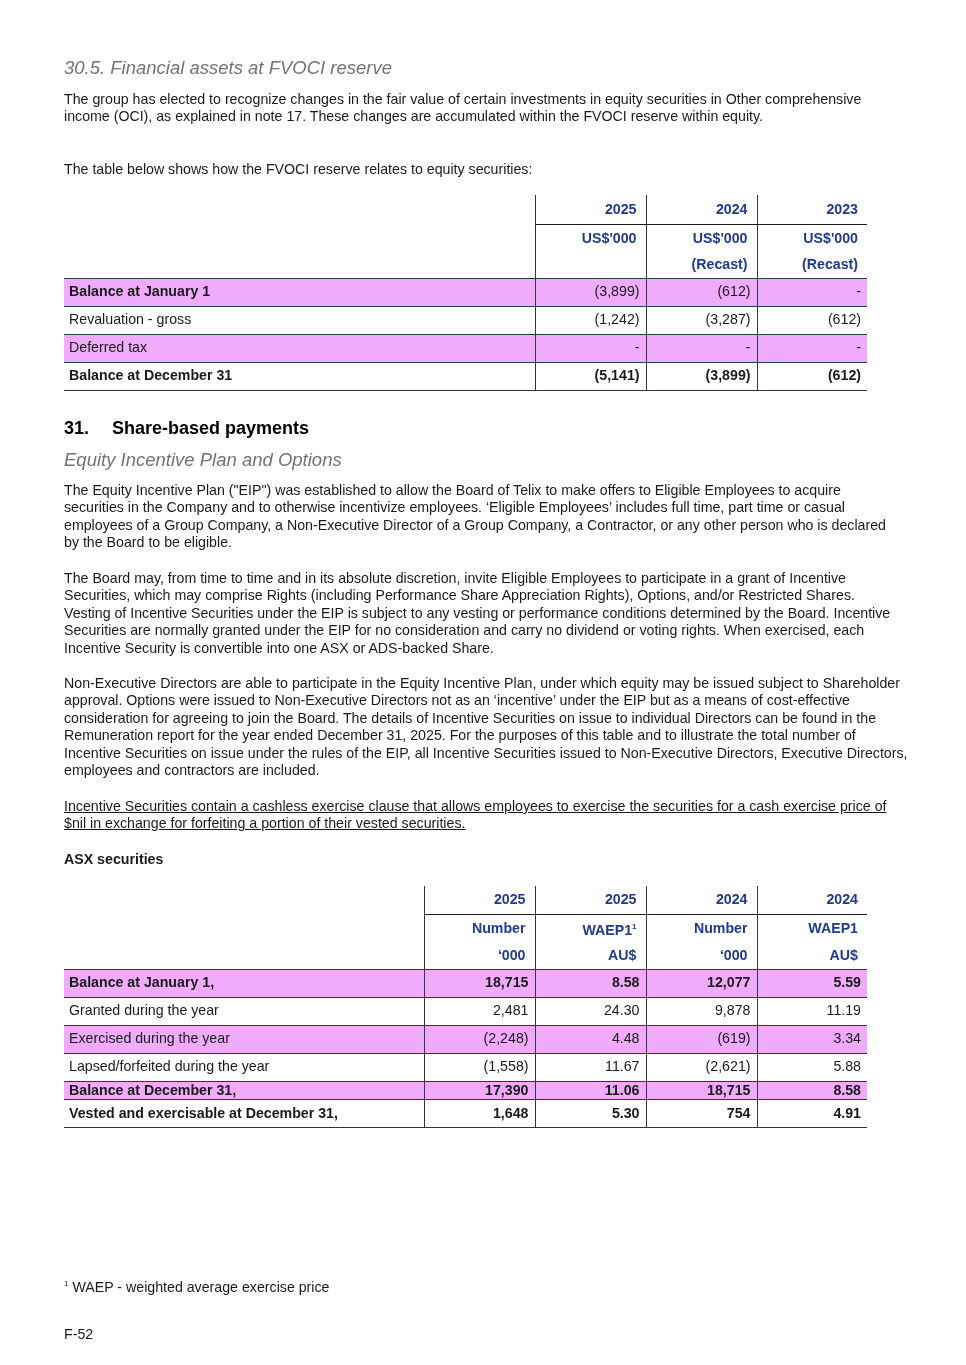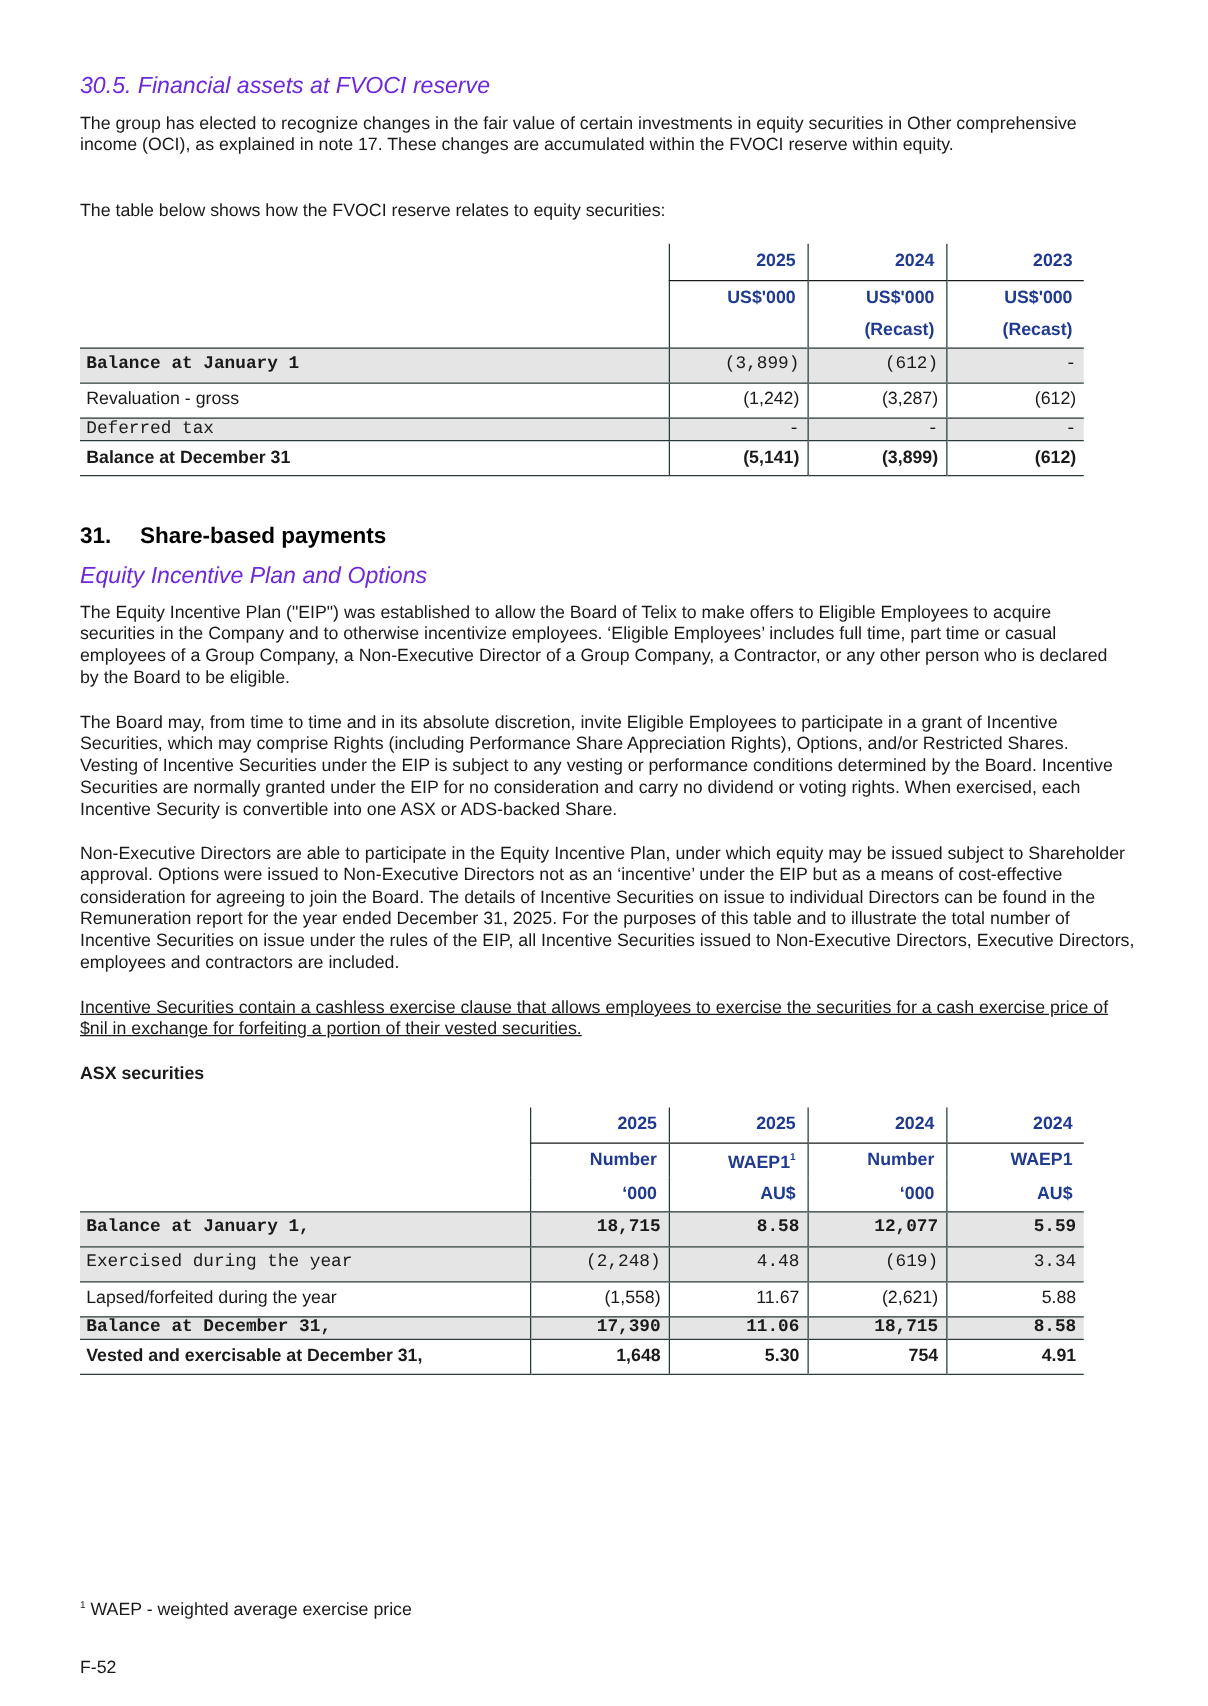--- a/index.html
+++ b/index.html
@@ -15,7 +15,7 @@
   .h-italic {
     font-style: italic;
     font-size: 18.5px;
-    color: #6d28d9;
+    color: #737373;
     font-weight: normal;
   }
   .h-section {

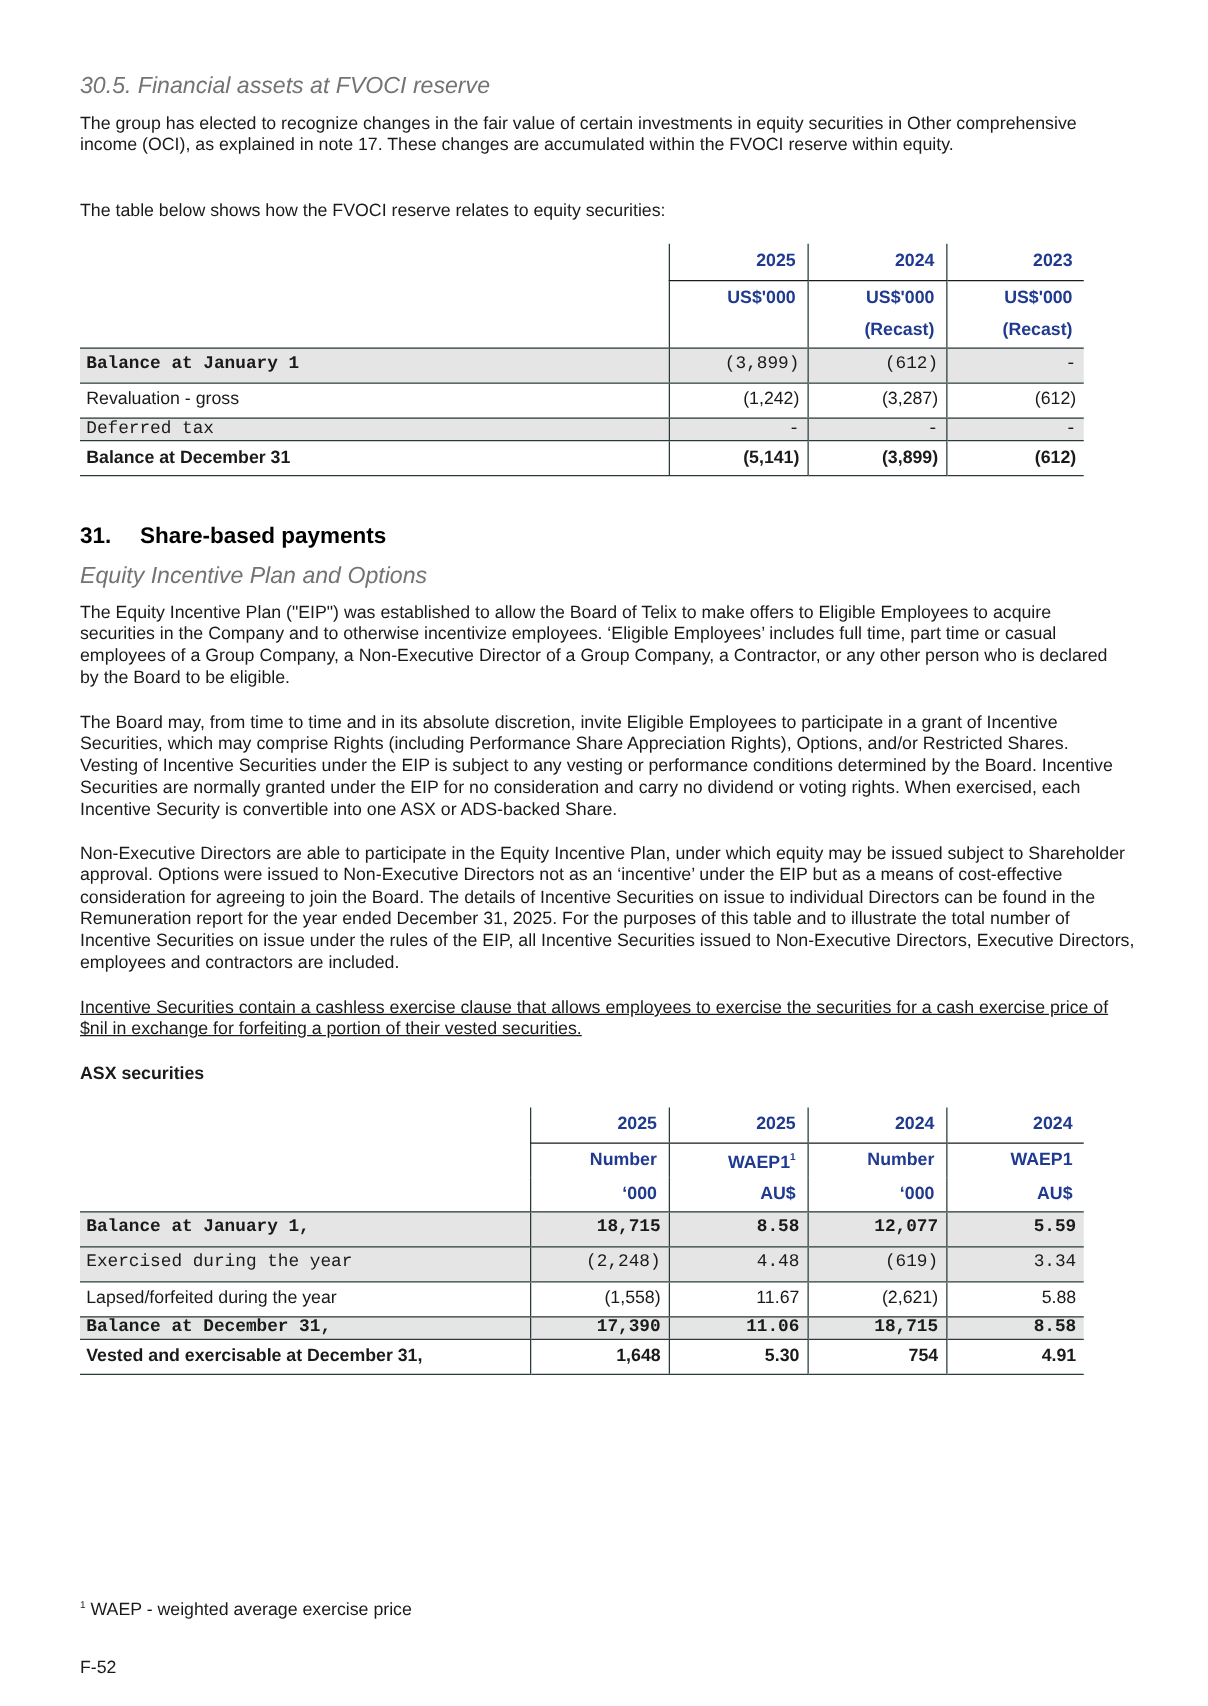--- a/index.html
+++ b/index.html
@@ -46,7 +46,7 @@
   table.fin .hdr td.blank { border-left: none; }
   table.fin td.vl { border-left: 1.6px solid #2a3a3a; padding-left: 10px; }
   table.fin tr.row td { border-bottom: 1.6px solid #2a3a3a; }
-  table.fin tr.row.shade td { background: #e5e5e5; font-family: Liberation Mono, monospace; }
+  table.fin tr.row.shade td { background: #f0abfc; }
   table.fin tr.row.bold td { font-weight: bold; }
   table.fin tr.first td { border-top: 1.6px solid #2a3a3a; }
   .hdr-top td.line { border-bottom: 1.6px solid #1a1a1a; }

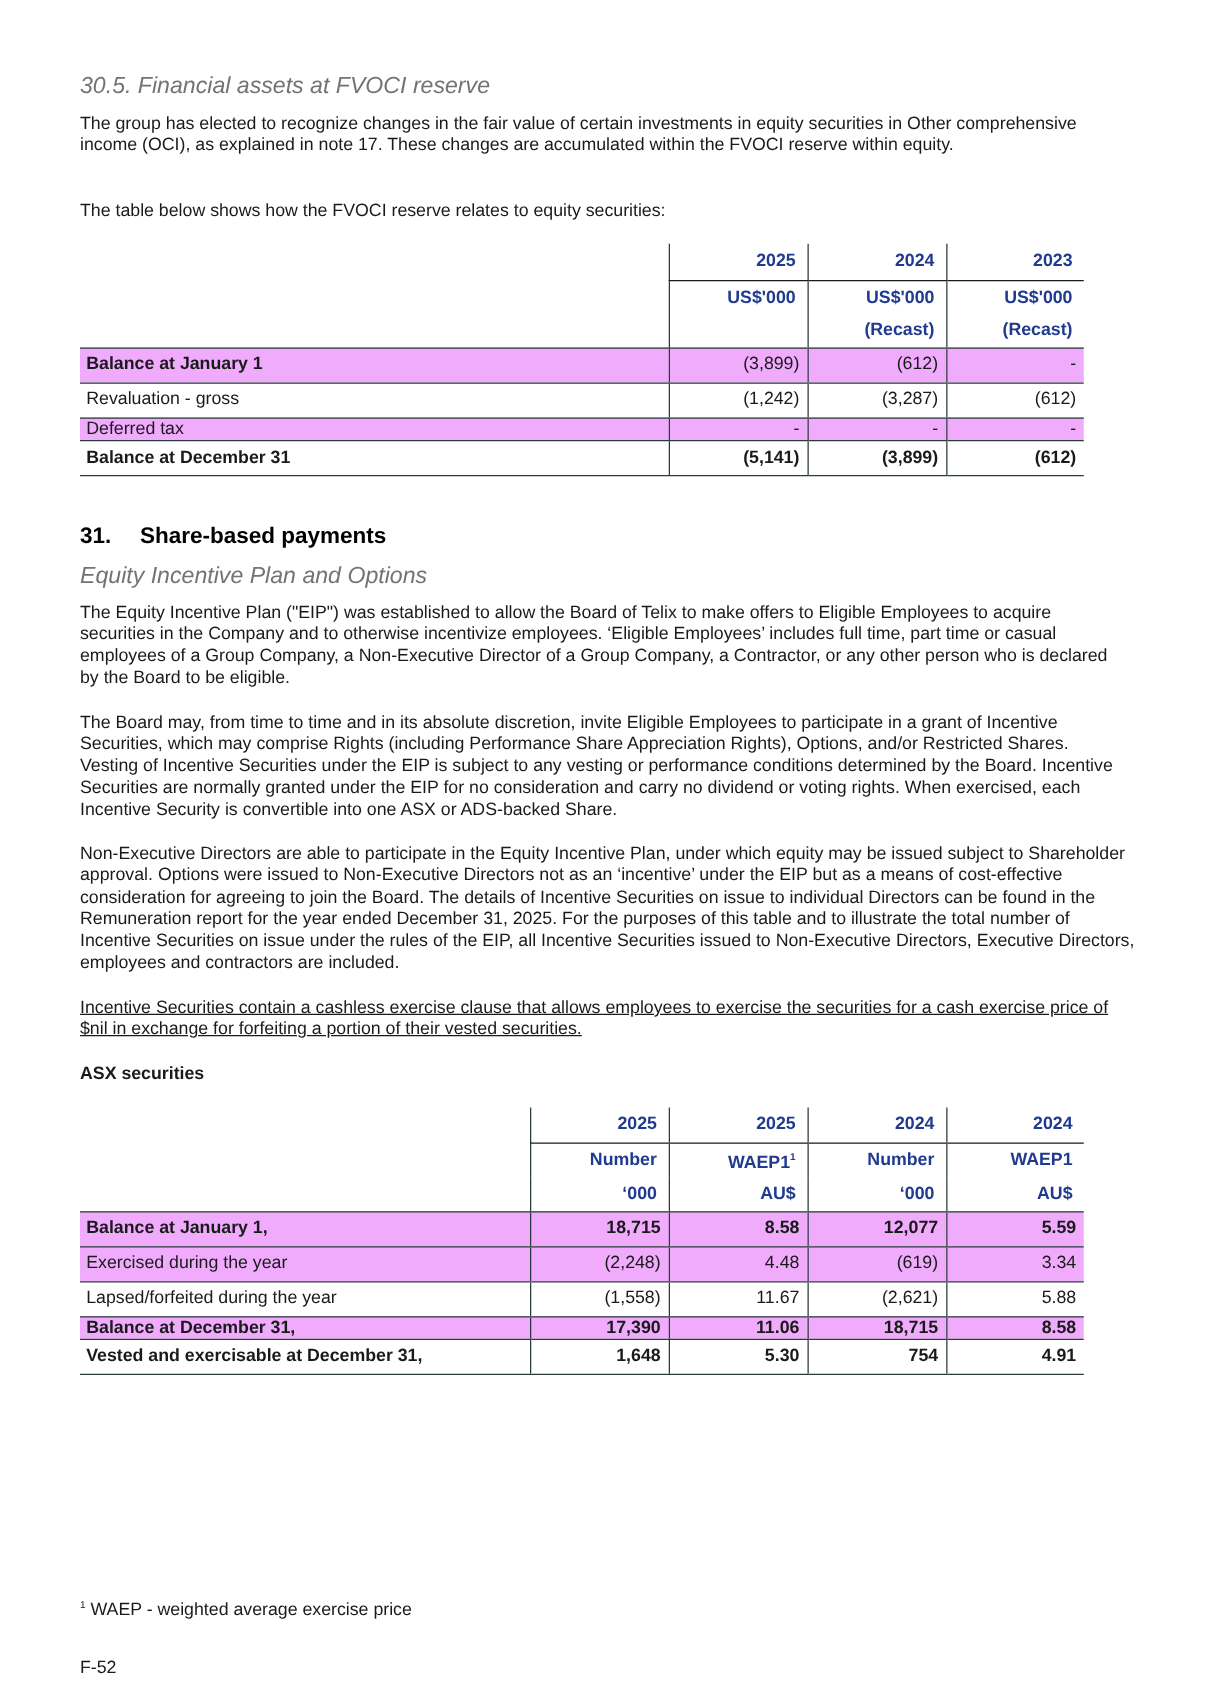--- a/index.html
+++ b/index.html
@@ -97,7 +97,7 @@
     <td class="num vl">(3,287)</td>
     <td class="num vl">(612)</td>
   </tr>
-  <tr class="row shade" style="height:18px;">
+  <tr class="row shade" style="height:28px;">
     <td class="lbl">Deferred tax</td>
     <td class="num vl">-</td>
     <td class="num vl">-</td>

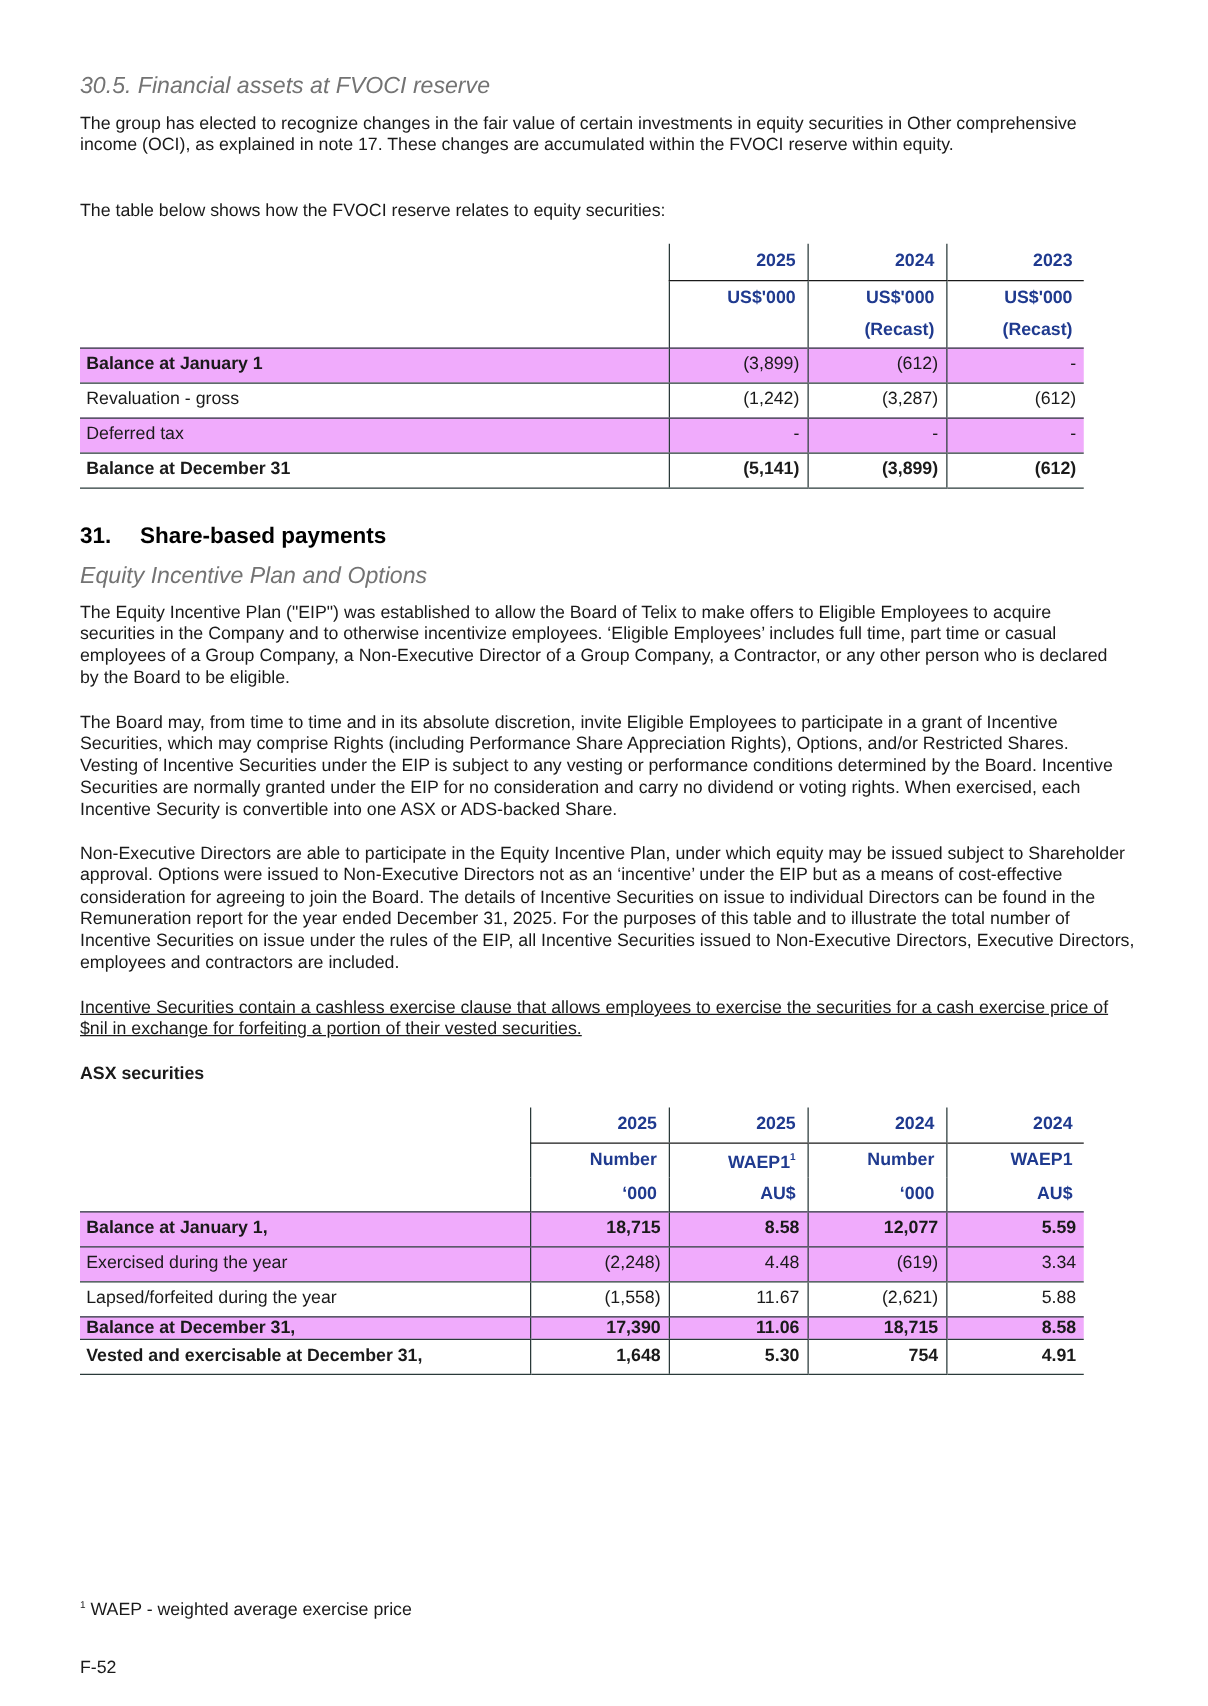--- a/index.html
+++ b/index.html
@@ -161,6 +161,13 @@
     <td class="num vl">12,077</td>
     <td class="num vl">5.59</td>
   </tr>
+  <tr class="row" style="height:28px;">
+    <td class="lbl">Granted during the year</td>
+    <td class="num vl">2,481</td>
+    <td class="num vl">24.30</td>
+    <td class="num vl">9,878</td>
+    <td class="num vl">11.19</td>
+  </tr>
   <tr class="row shade" style="height:28px;">
     <td class="lbl">Exercised during the year</td>
     <td class="num vl">(2,248)</td>

